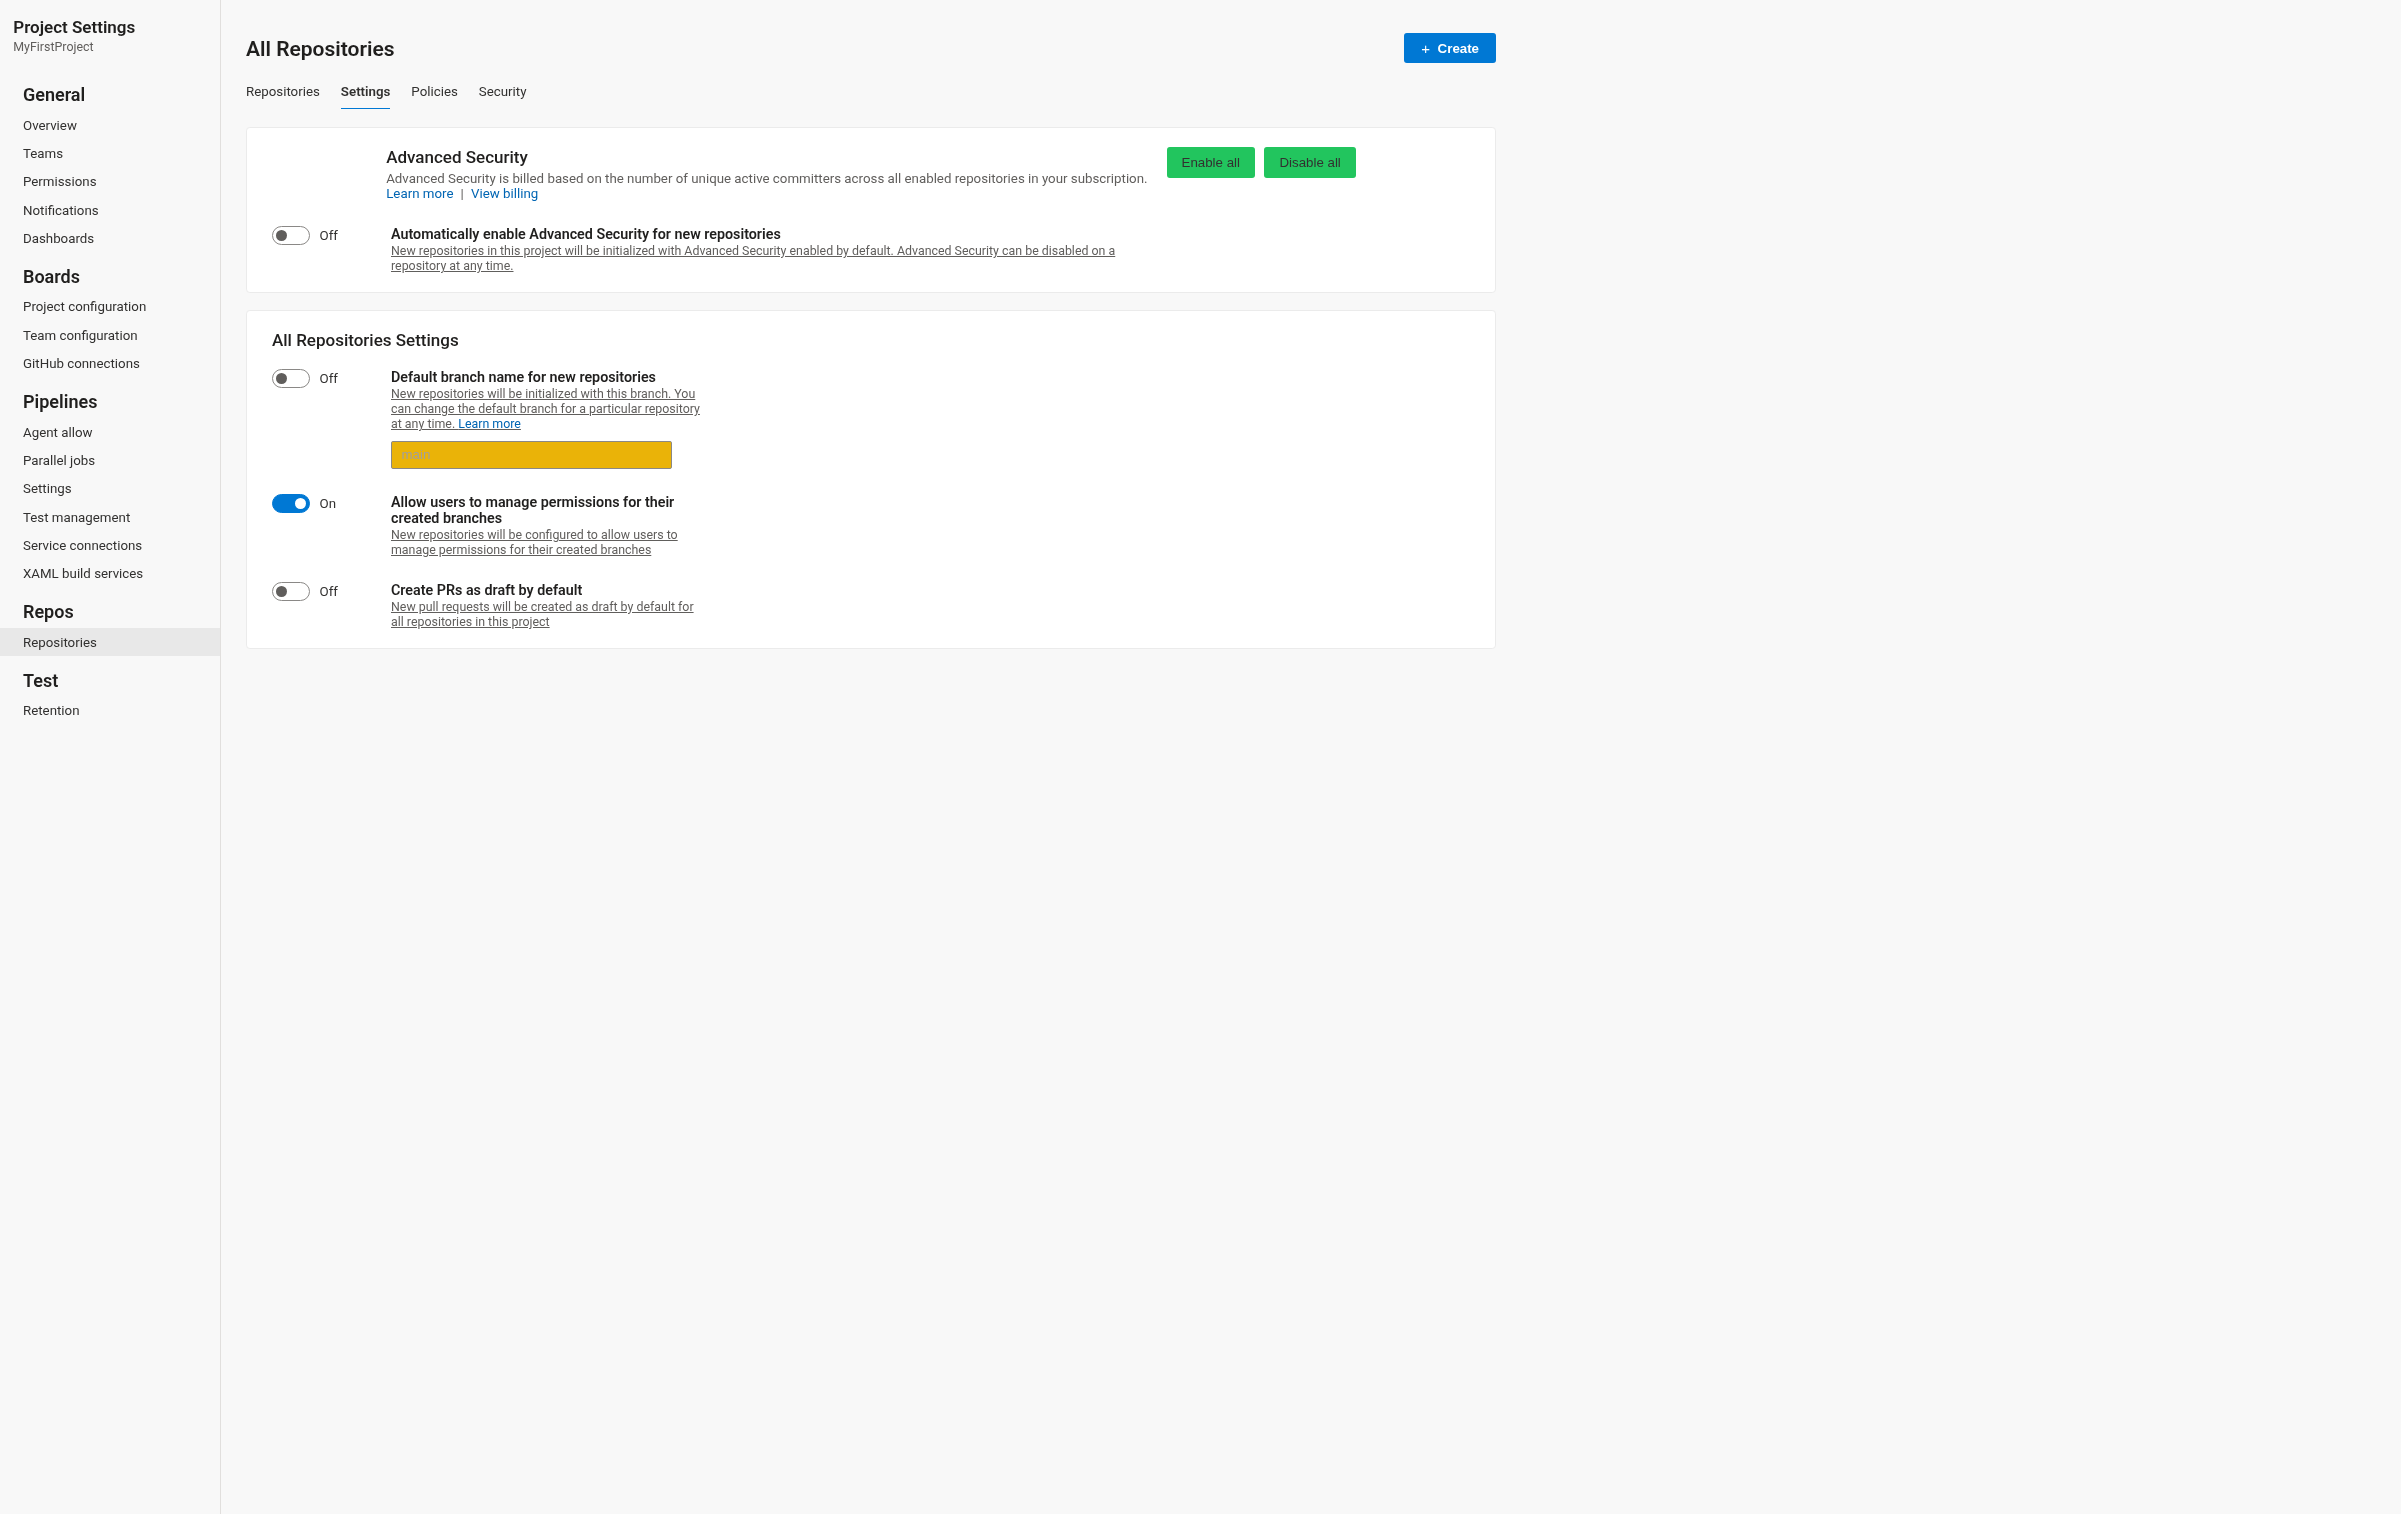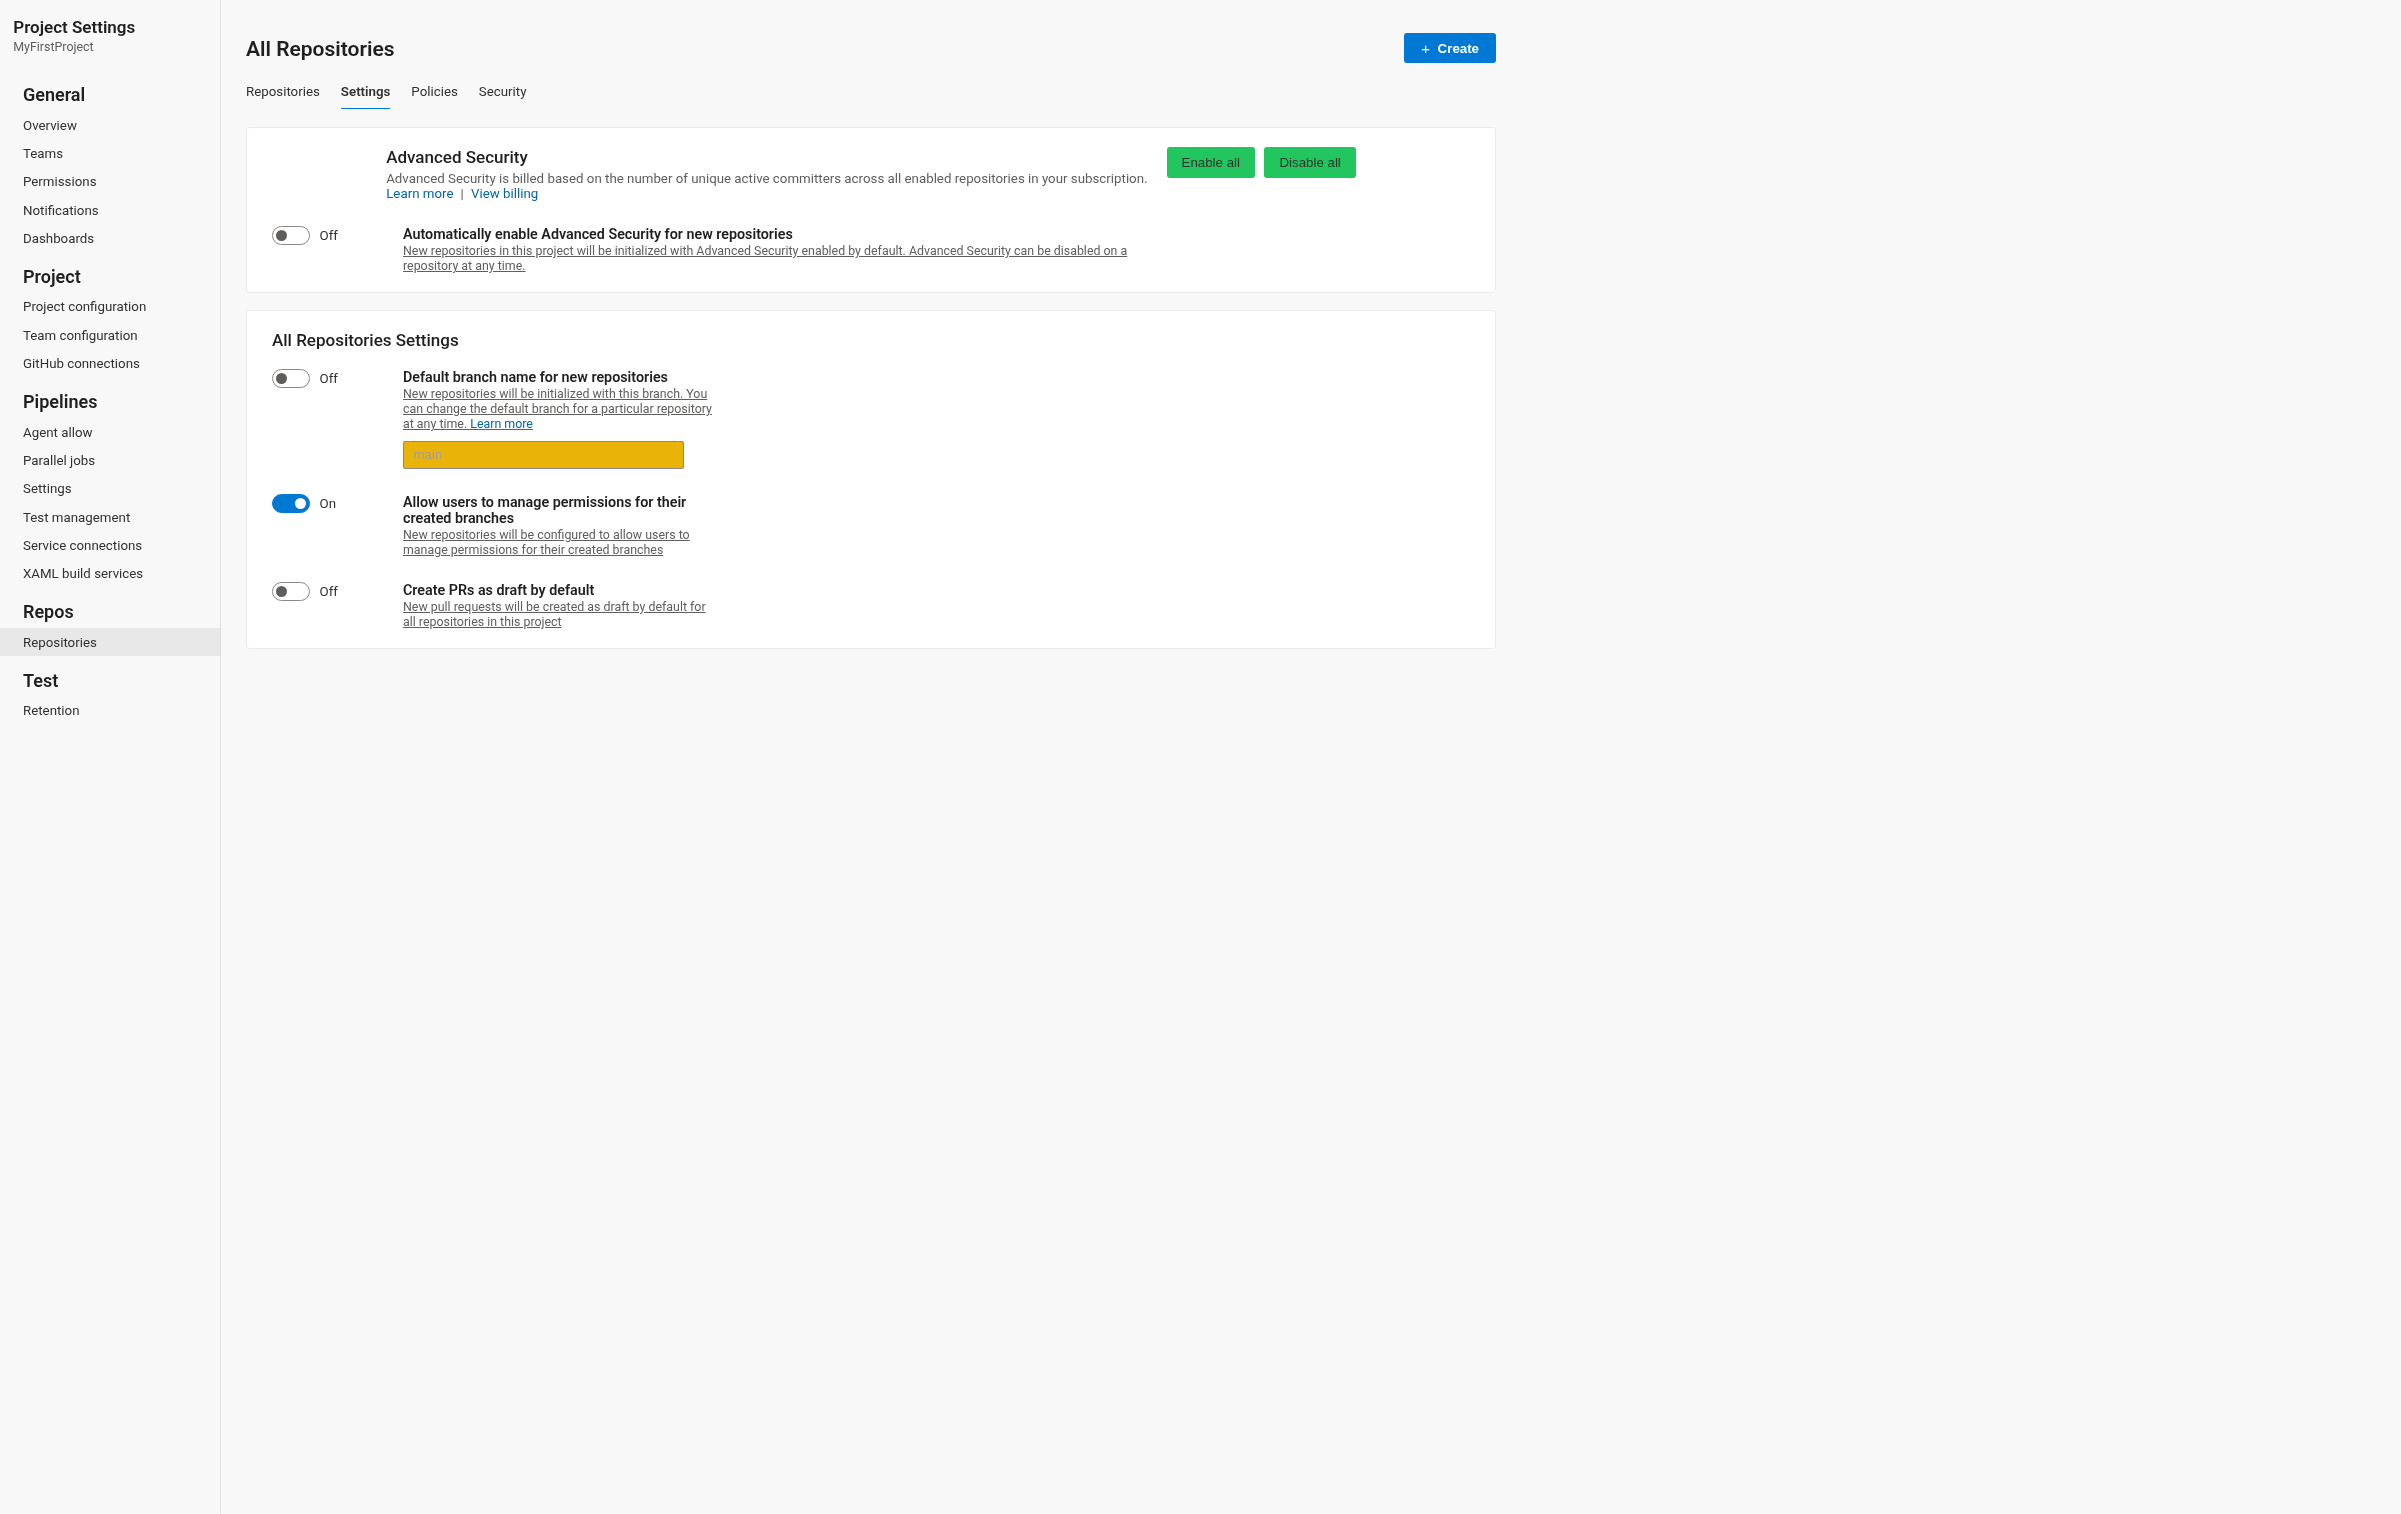--- a/index.html
+++ b/index.html
@@ -96,7 +96,7 @@
 .setting-row {
   display: flex;
   align-items: flex-start;
-  gap: 17px;
+  gap: 5px;
   margin-top: 25px;
 }
 .setting-row:first-of-type { margin-top: 19px; }

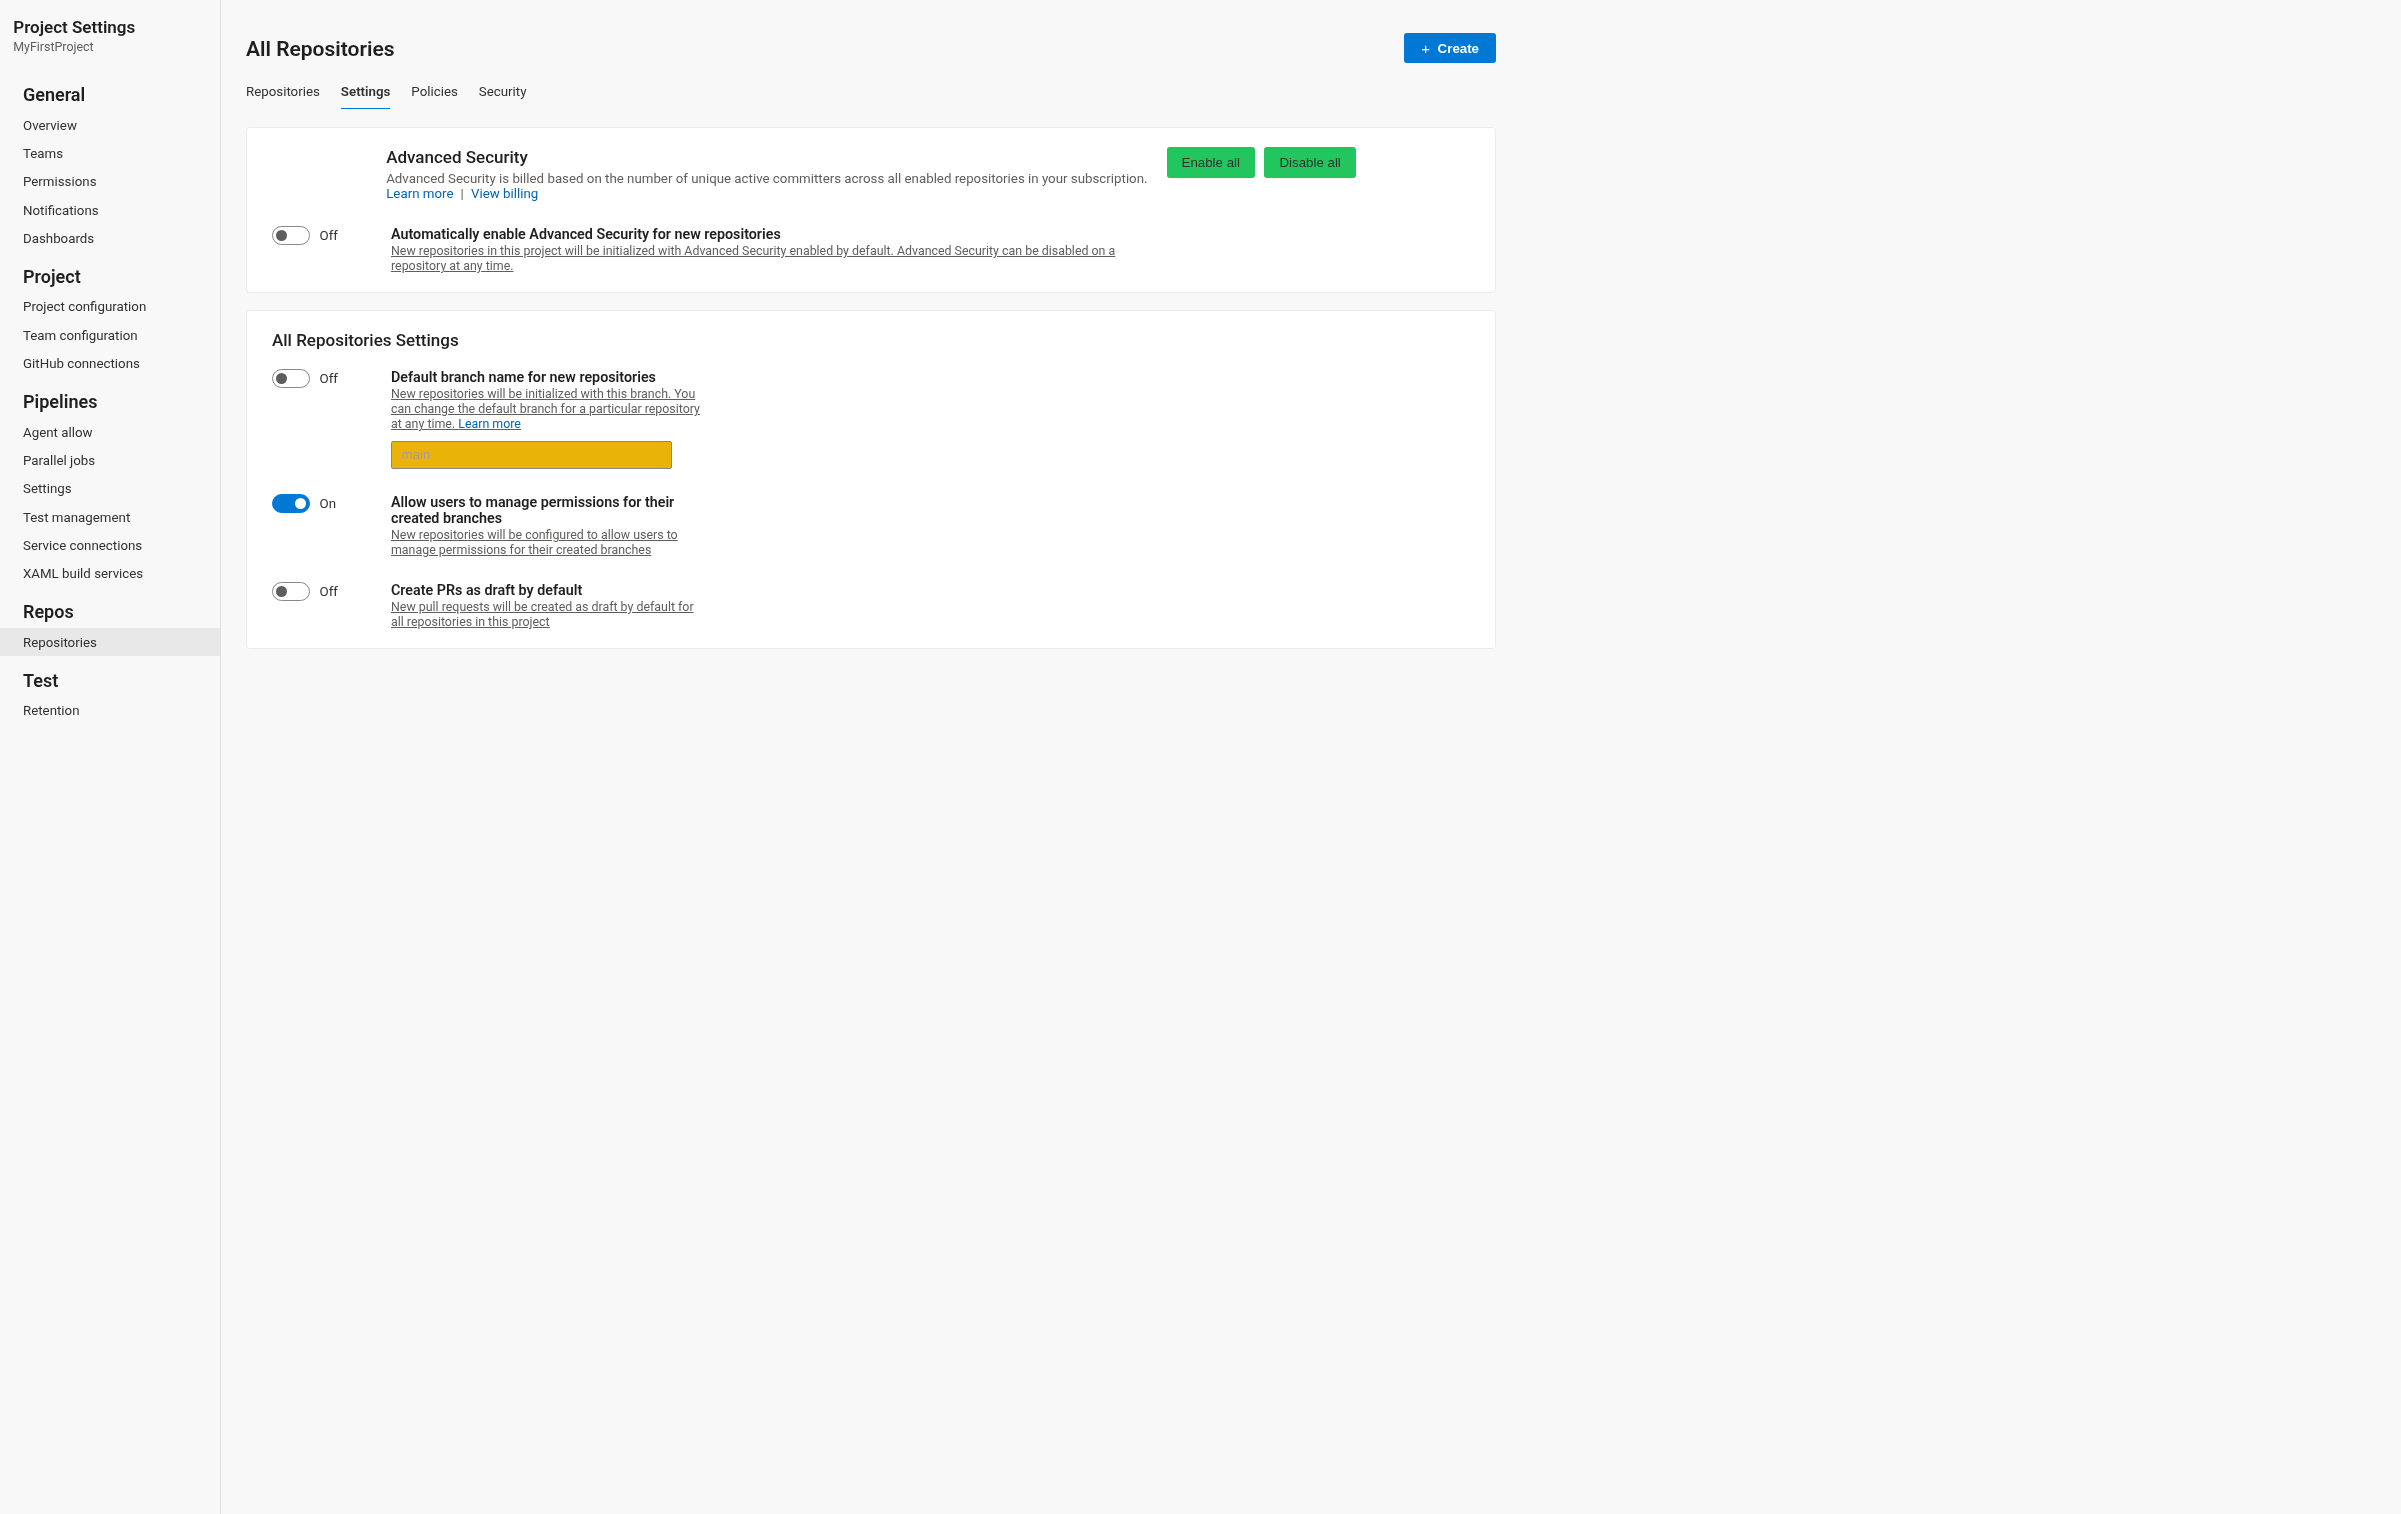--- a/index.html
+++ b/index.html
@@ -156,7 +156,7 @@
       <div class="nav-item">Permissions</div>
       <div class="nav-item">Notifications</div>
       <div class="nav-item">Dashboards</div>
-      <div class="nav-group-title">Project</div>
+      <div class="nav-group-title">Boards</div>
       <div class="nav-item">Project configuration</div>
       <div class="nav-item">Team configuration</div>
       <div class="nav-item">GitHub connections</div>

